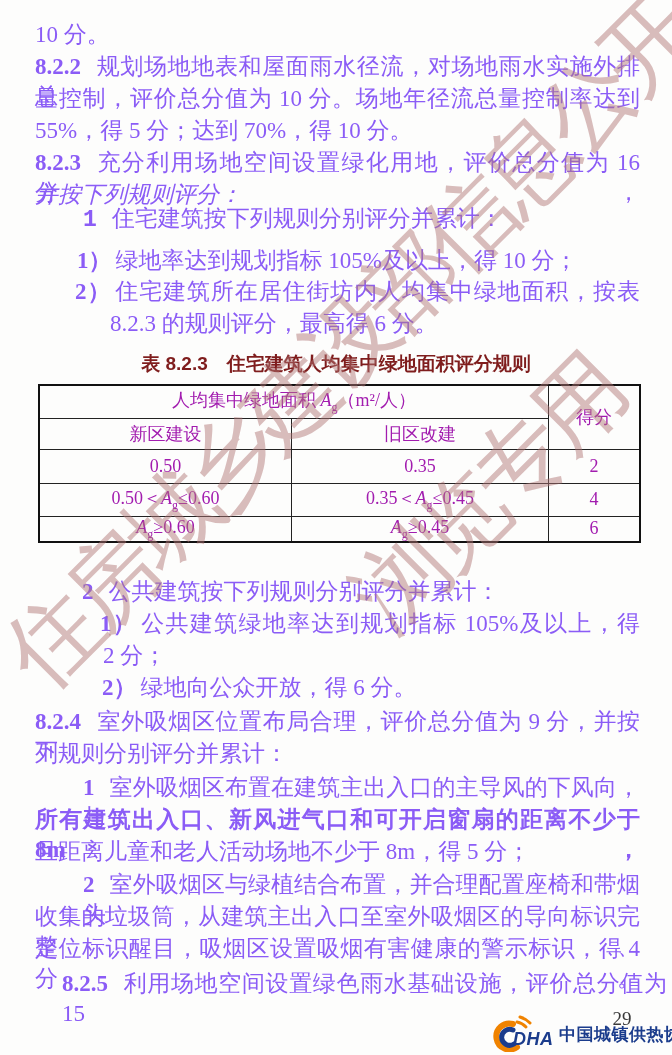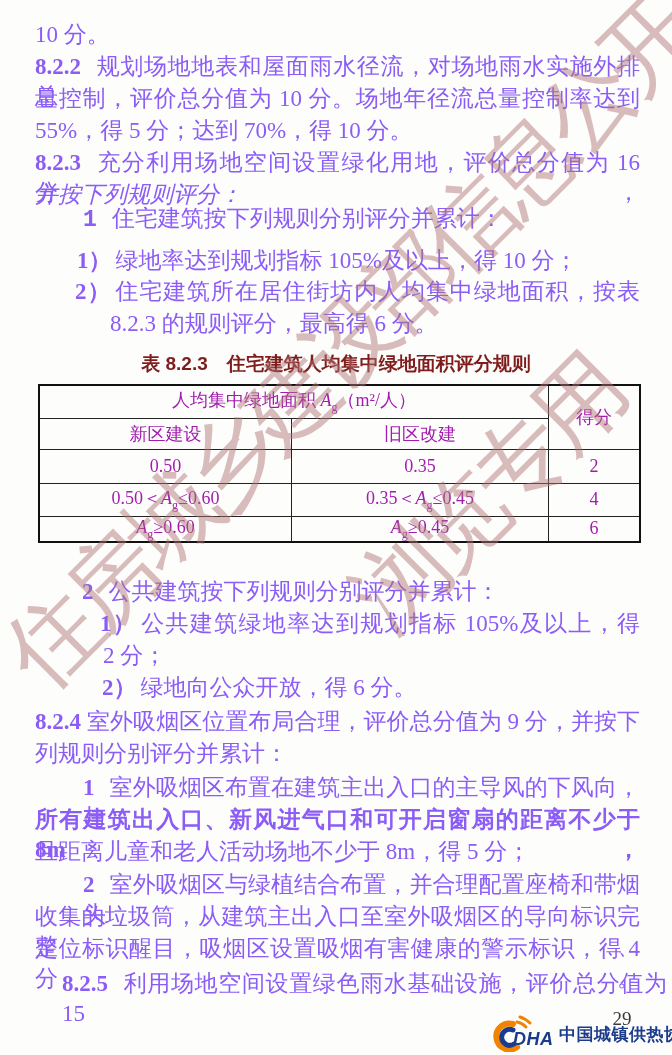--- a/index.html
+++ b/index.html
@@ -90,7 +90,7 @@
       <div class="line just" style="top: 609px; left: 100px; width: 540px;"><span class="num" style="margin-right: 4px;">1）</span><span>公共建筑绿地率达到规划指标 105%及以上，得</span></div>
       <div class="line" style="top: 641px; left: 103px; width: 537px;"><span>2 分；</span></div>
       <div class="line" style="top: 673px; left: 102px; width: 538px;"><span class="num" style="margin-right: 4px;">2）</span><span>绿地向公众开放，得 6 分。</span></div>
-      <div class="line just" style="top: 707px; left: 35px; width: 605px;"><span class="num" style="margin-right: 6px;">8.2.4</span><span>室外吸烟区位置布局合理，评价总分值为 9 分，并按下</span></div>
+      <div class="line just" style="top: 707px; left: 35px; width: 605px;"><span class="num" style="margin-right: 16px;">8.2.4</span><span>室外吸烟区位置布局合理，评价总分值为 9 分，并按下</span></div>
       <div class="line" style="top: 739px; left: 35px; width: 605px;"><span>列规则分别评分并累计：</span></div>
       <div class="line just" style="top: 773px; left: 83px; width: 557px;"><span class="num" style="margin-right: 15px;">1</span><span>室外吸烟区布置在建筑主出入口的主导风的下风向，与</span></div>
       <div class="line just" style="top: 805px; left: 35px; width: 605px; font-weight: bold;"><span>所有建筑出入口、新风进气口和可开启窗扇的距离不少于 8m，</span></div>

